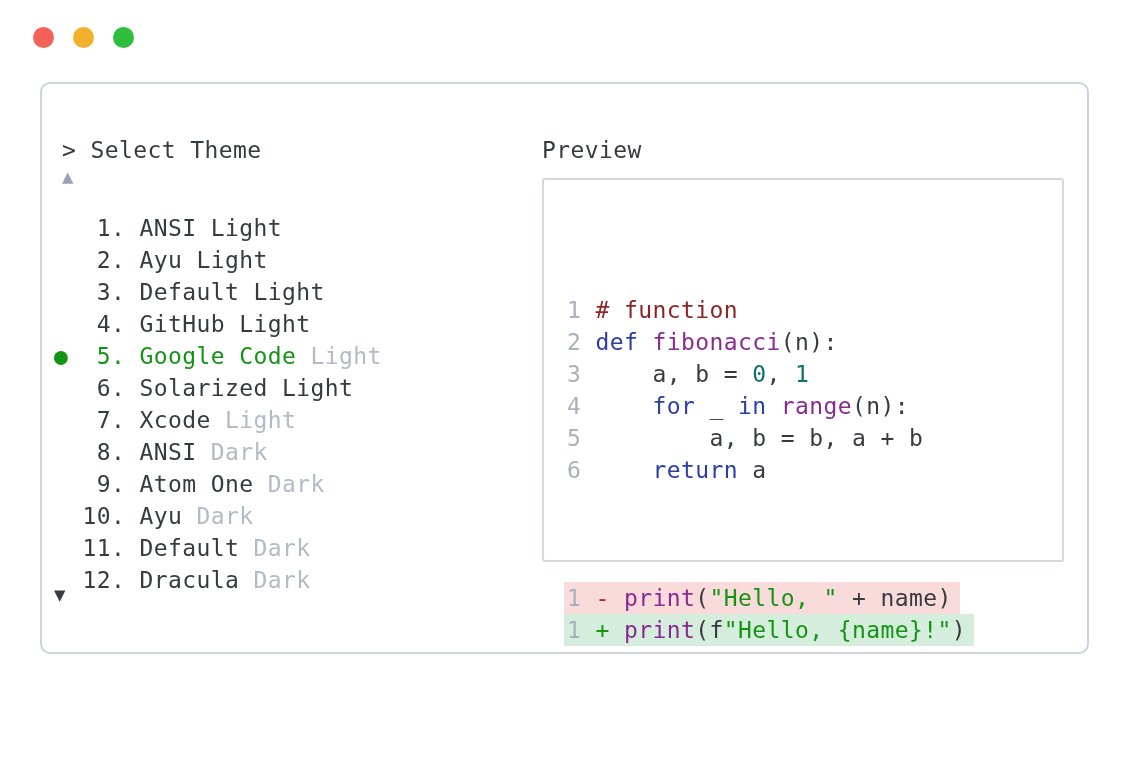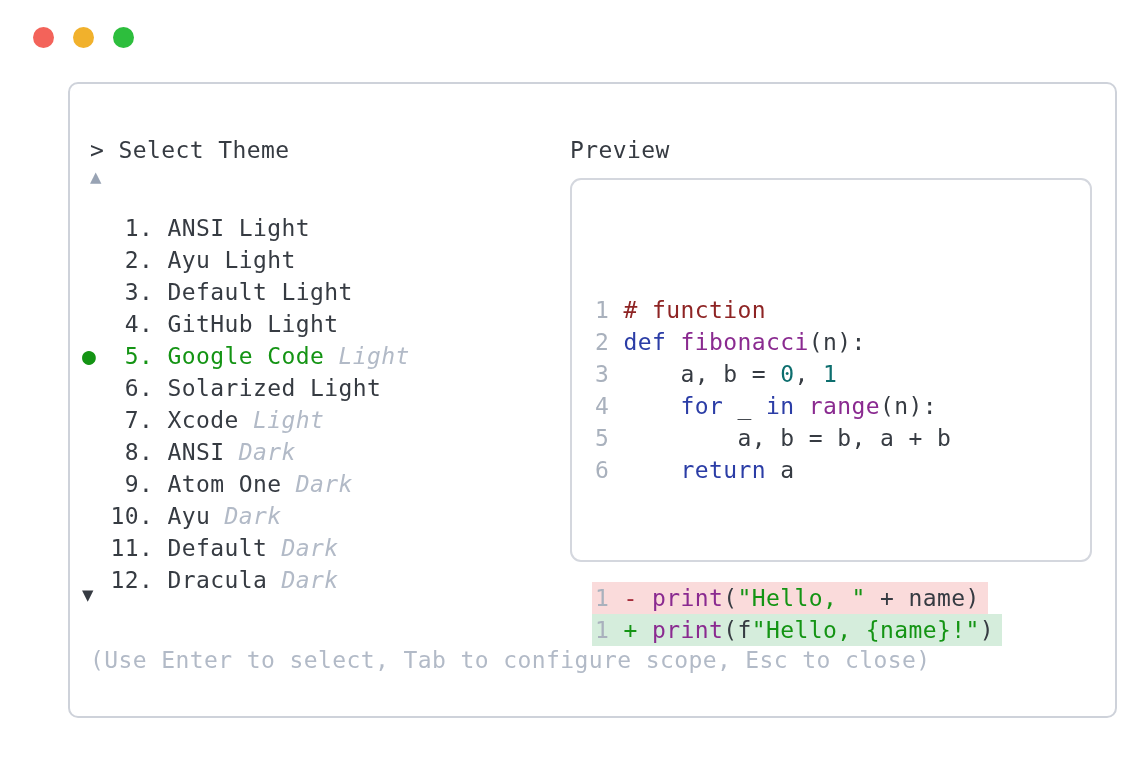--- a/index.html
+++ b/index.html
@@ -12,8 +12,8 @@
   .lights { position:absolute; left:33px; top:27px; display:flex; gap:19px; }
   .light { width:21px; height:21px; border-radius:50%; }
   .panel {
-    position:absolute; left:40px; top:82px; width:1049px; height:636px;
-    border:2px solid var(--border,#ced2da); border-radius:10px; background:#fff;margin-left:28px;
+    position:absolute; left:40px; top:82px; width:1049px; height:572px;
+    border:2px solid var(--border,#ced2da); border-radius:10px; background:#fff;
   }
   .prompt { position:absolute; left:20px; top:50px; }
   .arrow { font-size:19px; line-height:28px; }

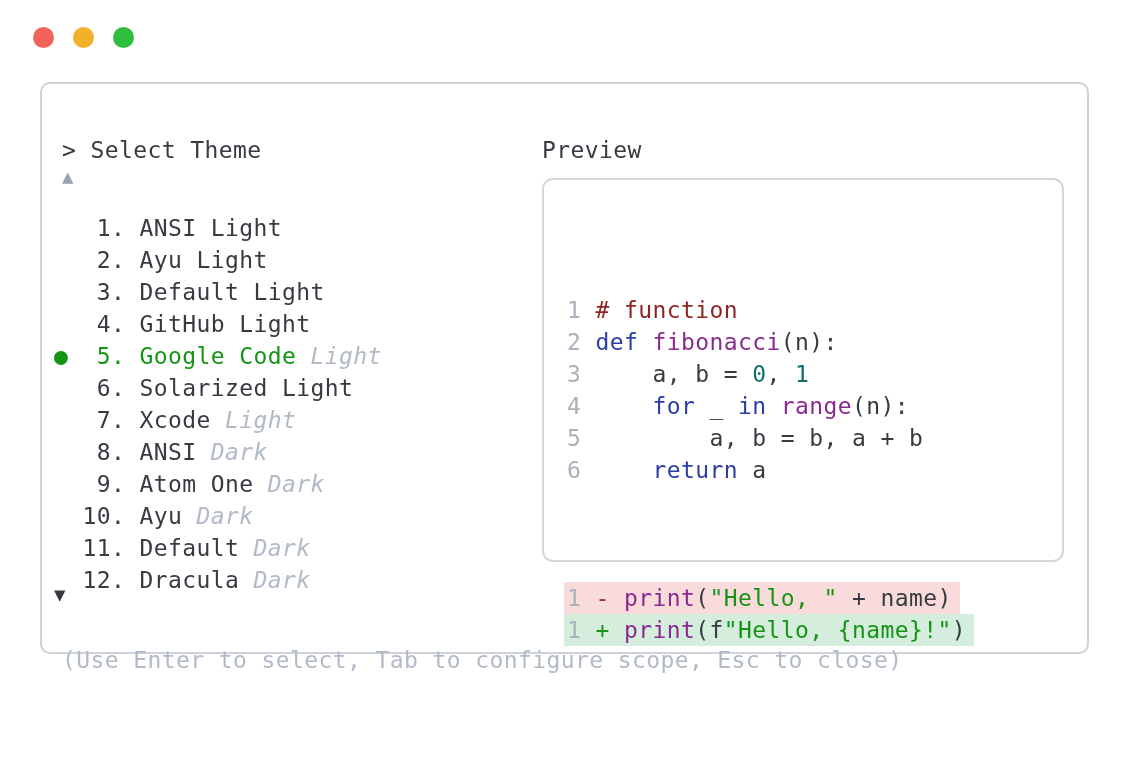--- a/index.html
+++ b/index.html
@@ -28,7 +28,7 @@
   .preview-label { position:absolute; left:500px; top:50px;text-align:center; }
   .preview-box {
     position:absolute; left:500px; top:94px; width:522px; height:384px;
-    border:2px solid var(--previewBorder,#d4d7de); border-radius:11px;
+    border:2px solid var(--previewBorder,#d4d7de); border-radius:3px;
     padding:50px 0 0 23px; background:#fff;
   }
   .cline { height:32px; }

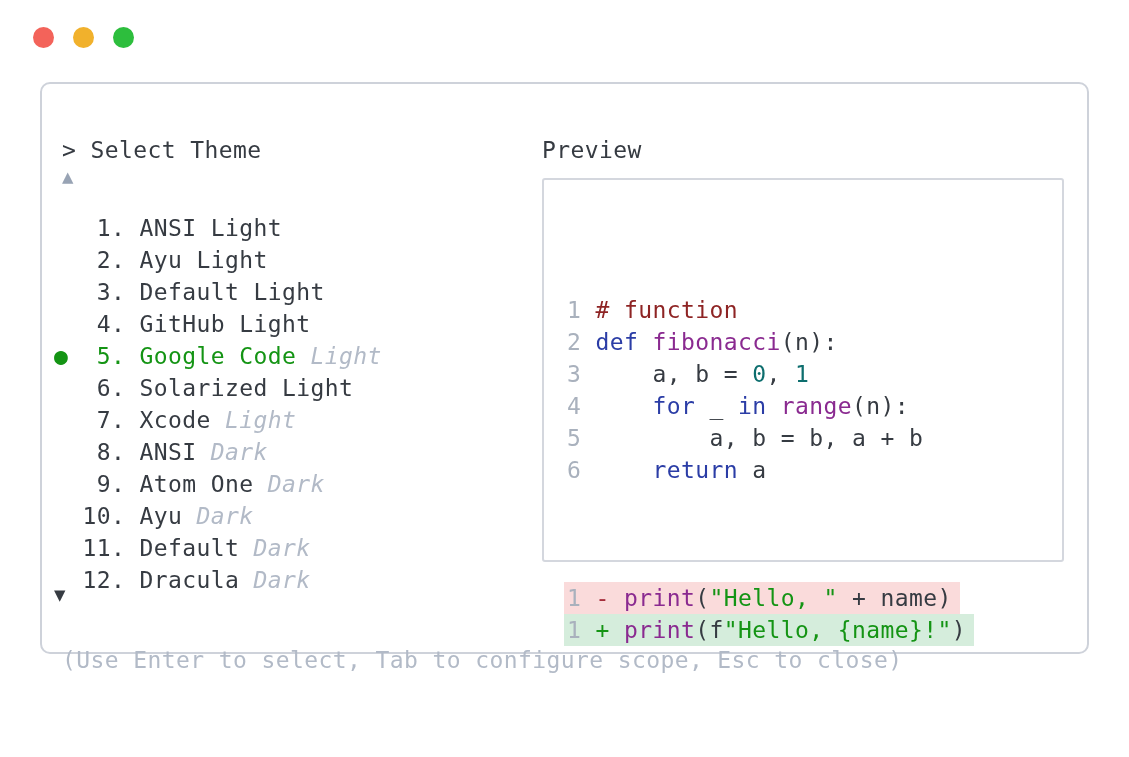--- a/index.html
+++ b/index.html
@@ -23,7 +23,7 @@
   .trow { height:32px; }
   .bullet { color:var(--green,#149414); }
   .sel { color:var(--green,#149414); }
-  .sfx { color:var(--muted,#b2bac7);font-style:italic; }
+  .sfx { color:var(--muted,#b2bac7); }
   .hint { position:absolute; left:20px; top:560px; color:var(--muted,#b2bac7); }
   .preview-label { position:absolute; left:500px; top:50px;text-align:center; }
   .preview-box {

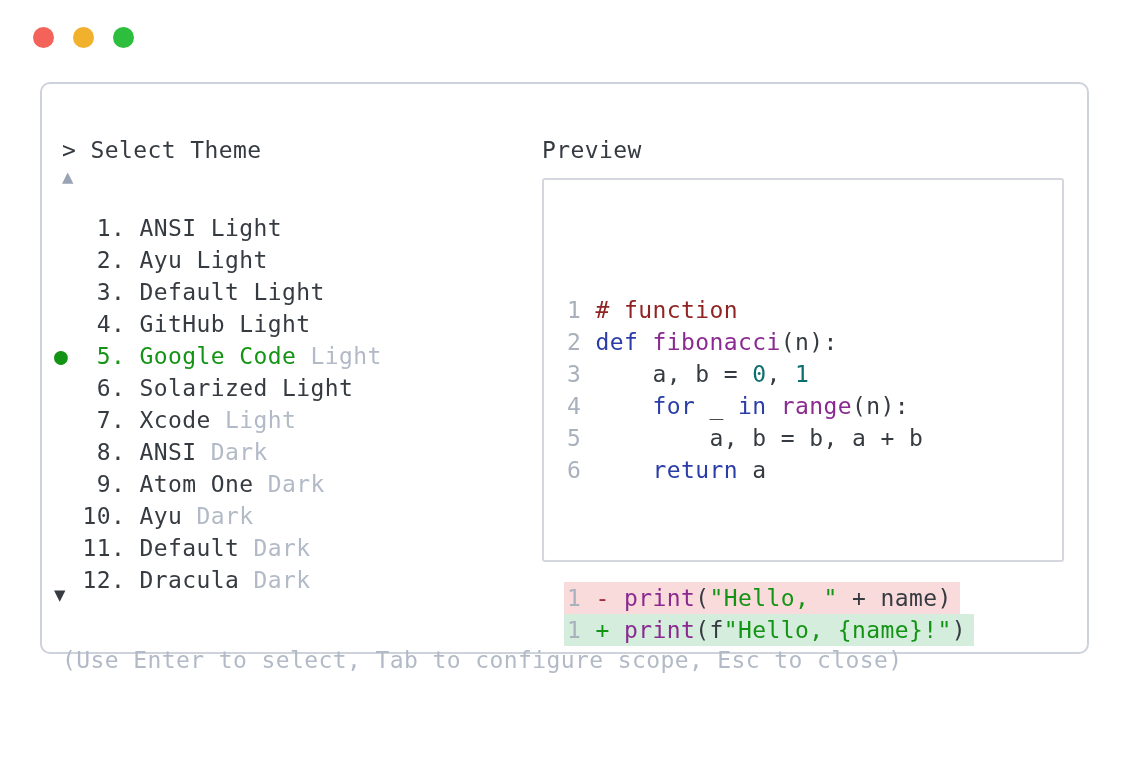--- a/index.html
+++ b/index.html
@@ -56,7 +56,6 @@
   <div class="up-arrow arrow">▲</div>
   <div id="theme-list"><div class="trow"><span class="bullet">  </span><span class="num"> 1. </span><span class="nm">ANSI Light</span></div><div class="trow"><span class="bullet">  </span><span class="num"> 2. </span><span class="nm">Ayu Light</span></div><div class="trow"><span class="bullet">  </span><span class="num"> 3. </span><span class="nm">Default Light</span></div><div class="trow"><span class="bullet">  </span><span class="num"> 4. </span><span class="nm">GitHub Light</span></div><div class="trow"><span class="bullet">● </span><span class="num sel"> 5. </span><span class="nm sel">Google Code</span><span class="sfx"> Light</span></div><div class="trow"><span class="bullet">  </span><span class="num"> 6. </span><span class="nm">Solarized Light</span></div><div class="trow"><span class="bullet">  </span><span class="num"> 7. </span><span class="nm">Xcode</span><span class="sfx"> Light</span></div><div class="trow"><span class="bullet">  </span><span class="num"> 8. </span><span class="nm">ANSI</span><span class="sfx"> Dark</span></div><div class="trow"><span class="bullet">  </span><span class="num"> 9. </span><span class="nm">Atom One</span><span class="sfx"> Dark</span></div><div class="trow"><span class="bullet">  </span><span class="num">10. </span><span class="nm">Ayu</span><span class="sfx"> Dark</span></div><div class="trow"><span class="bullet">  </span><span class="num">11. </span><span class="nm">Default</span><span class="sfx"> Dark</span></div><div class="trow"><span class="bullet">  </span><span class="num">12. </span><span class="nm">Dracula</span><span class="sfx"> Dark</span></div></div>
   <div class="down-arrow arrow">▼</div>
-  <div class="hint">(Use Enter to select, Tab to configure scope, Esc to close)</div>
 
   <div class="preview-label">Preview</div>
   <div class="preview-box">

